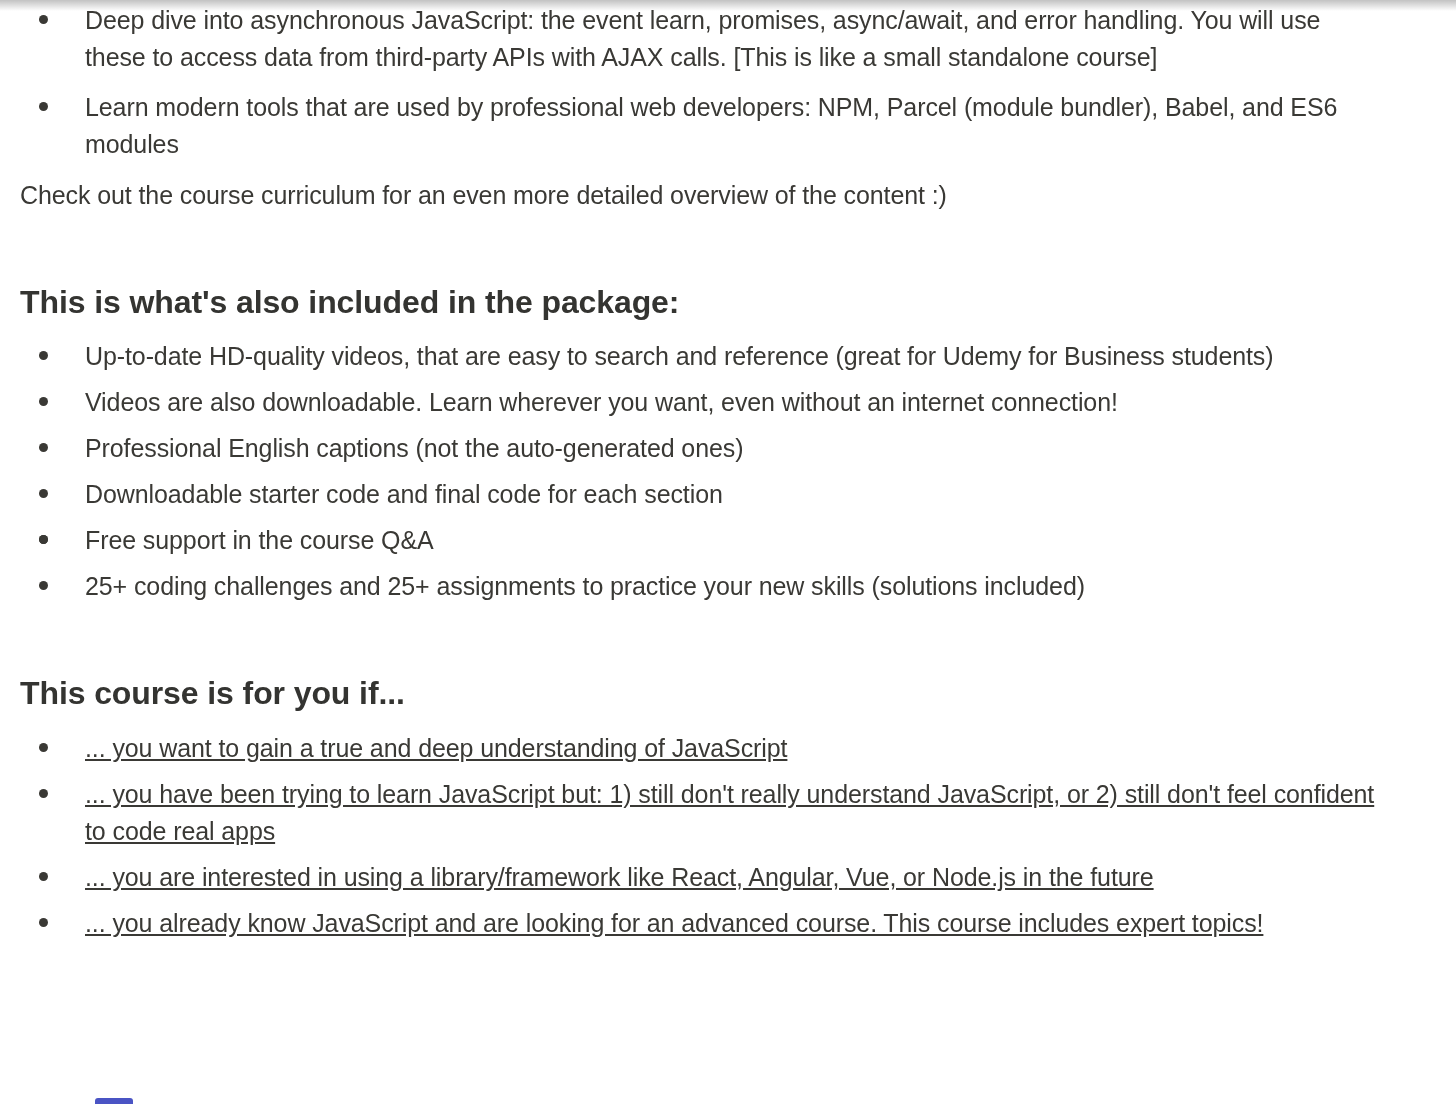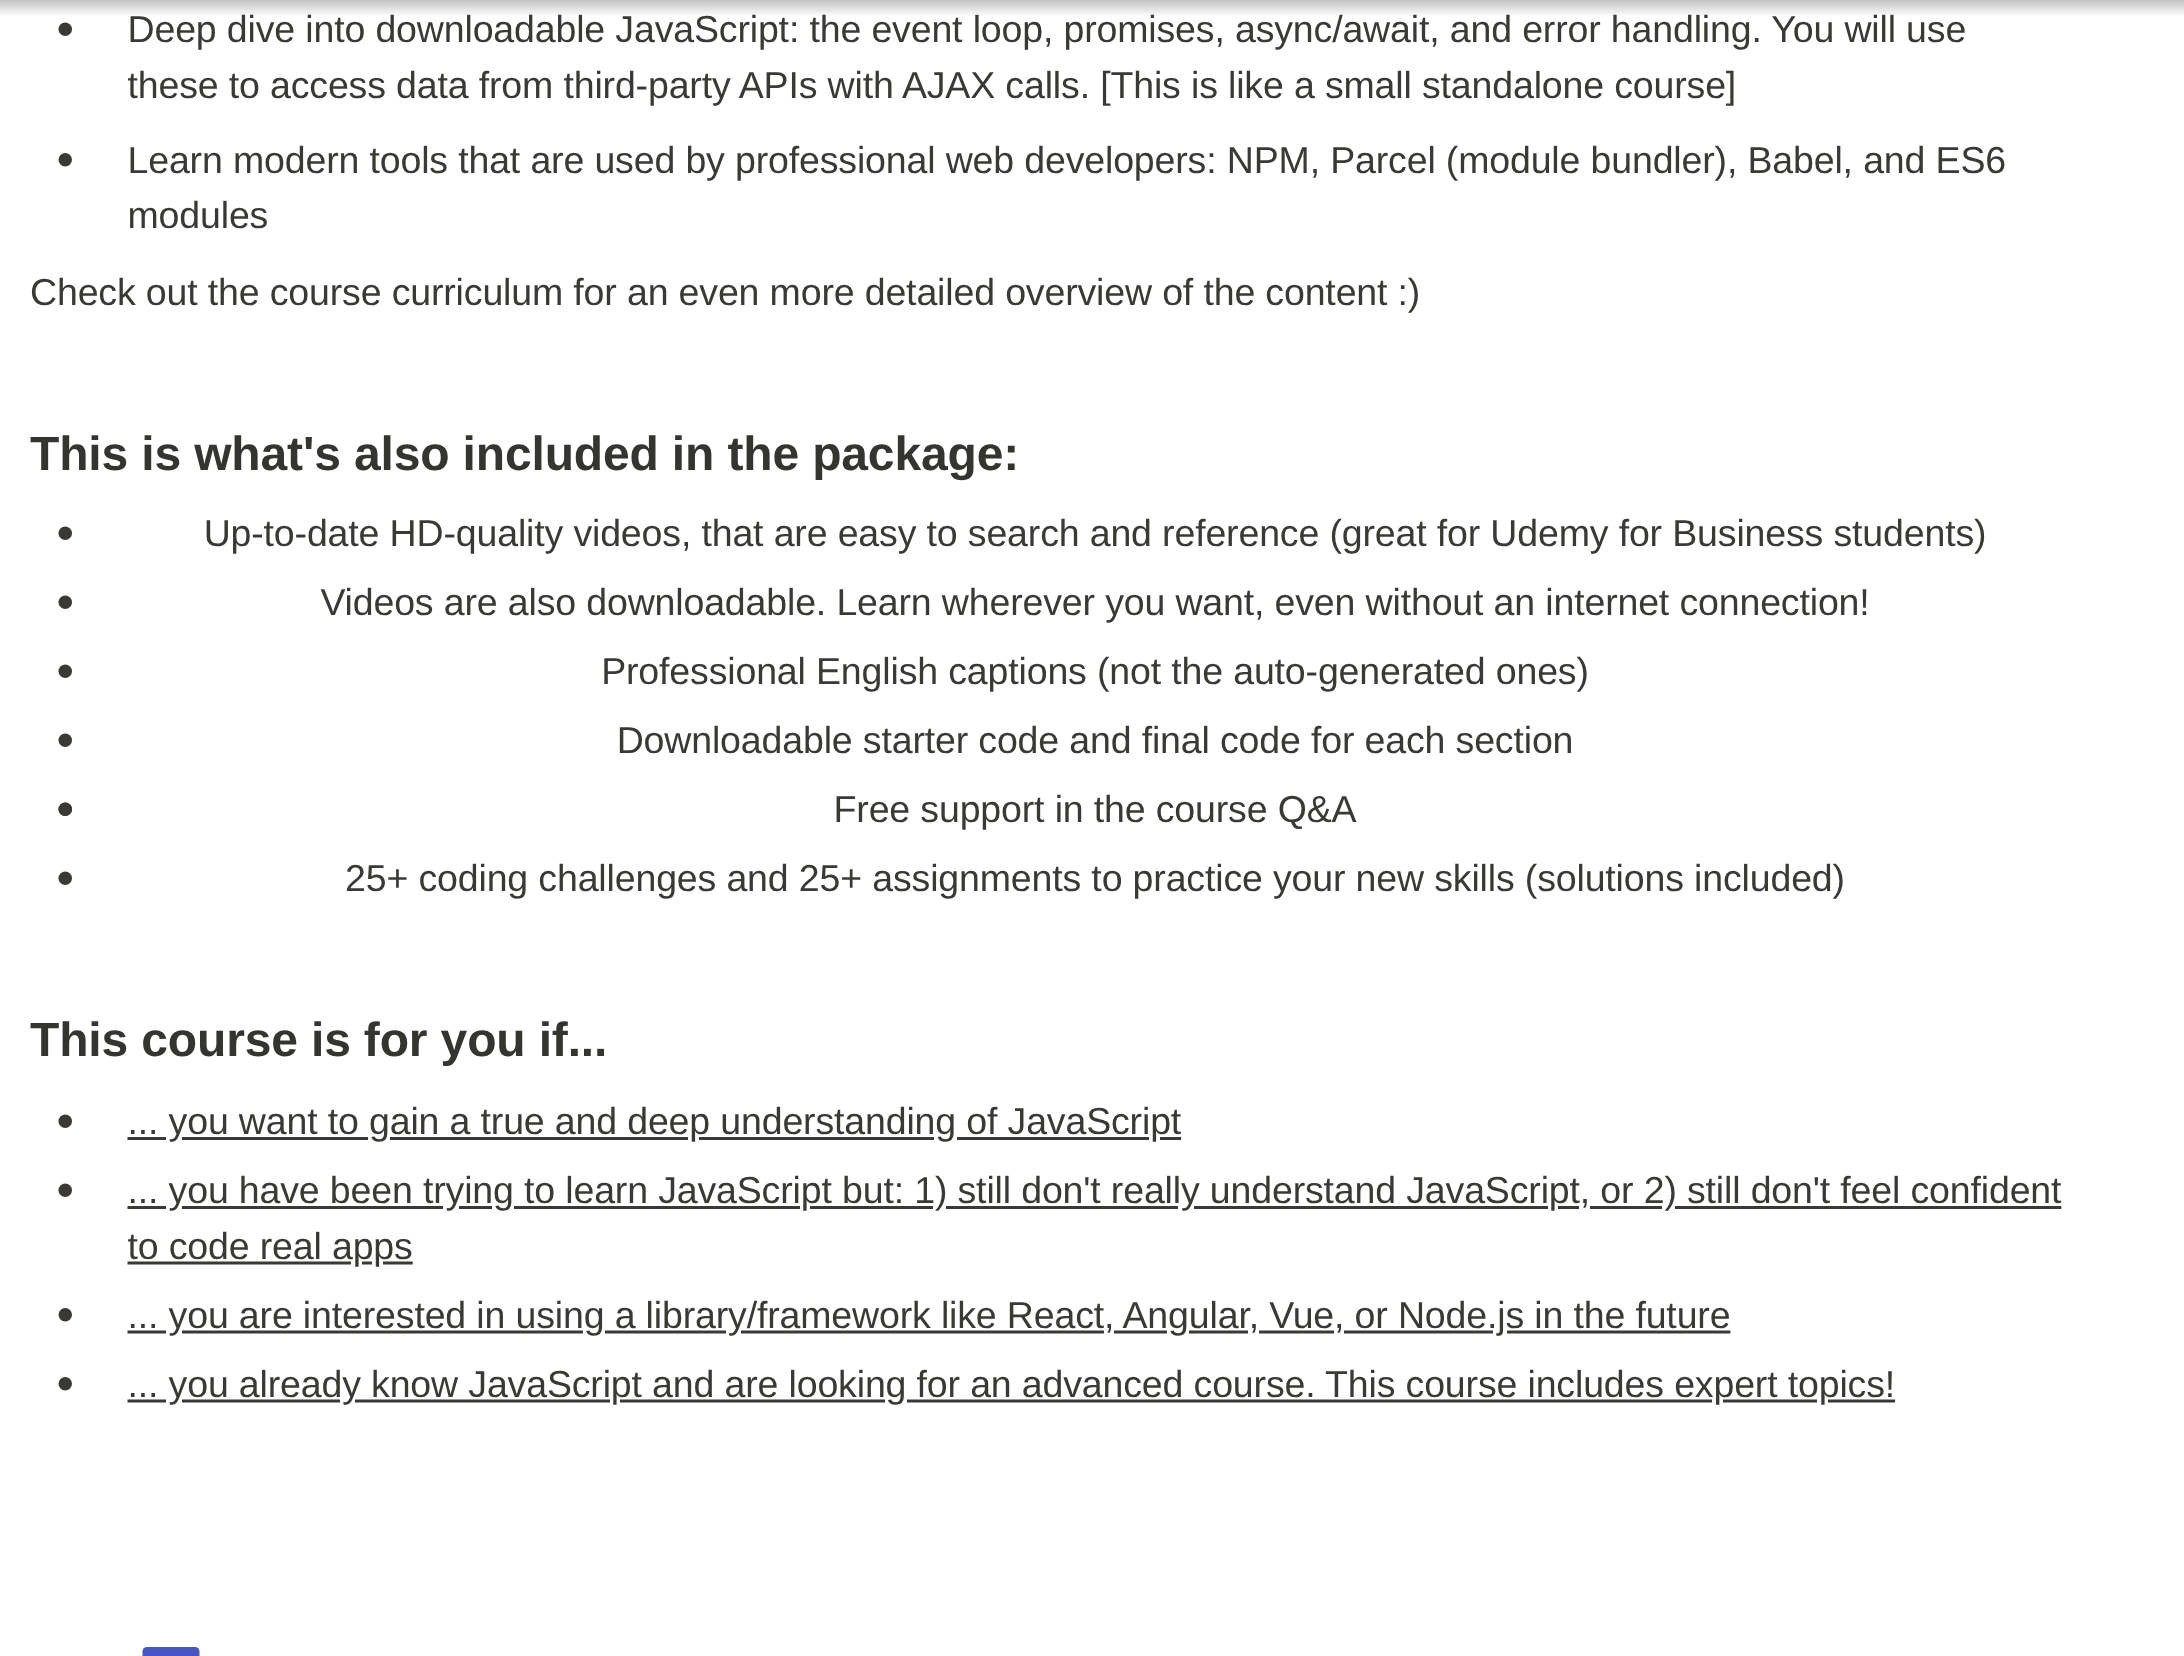--- a/index.html
+++ b/index.html
@@ -91,7 +91,7 @@
   <ul class="top-list">
     <li>
       <span class="dot"></span>
-      <span>Deep dive into downloadable JavaScript: the event loop, promises, async/await, and error handling. You will use these to access data from third-party APIs with AJAX calls. [This is like a small standalone course]</span>
+      <span>Deep dive into asynchronous JavaScript: the event learn, promises, async/await, and error handling. You will use these to access data from third-party APIs with AJAX calls. [This is like a small standalone course]</span>
     </li>
     <li>
       <span class="dot"></span>

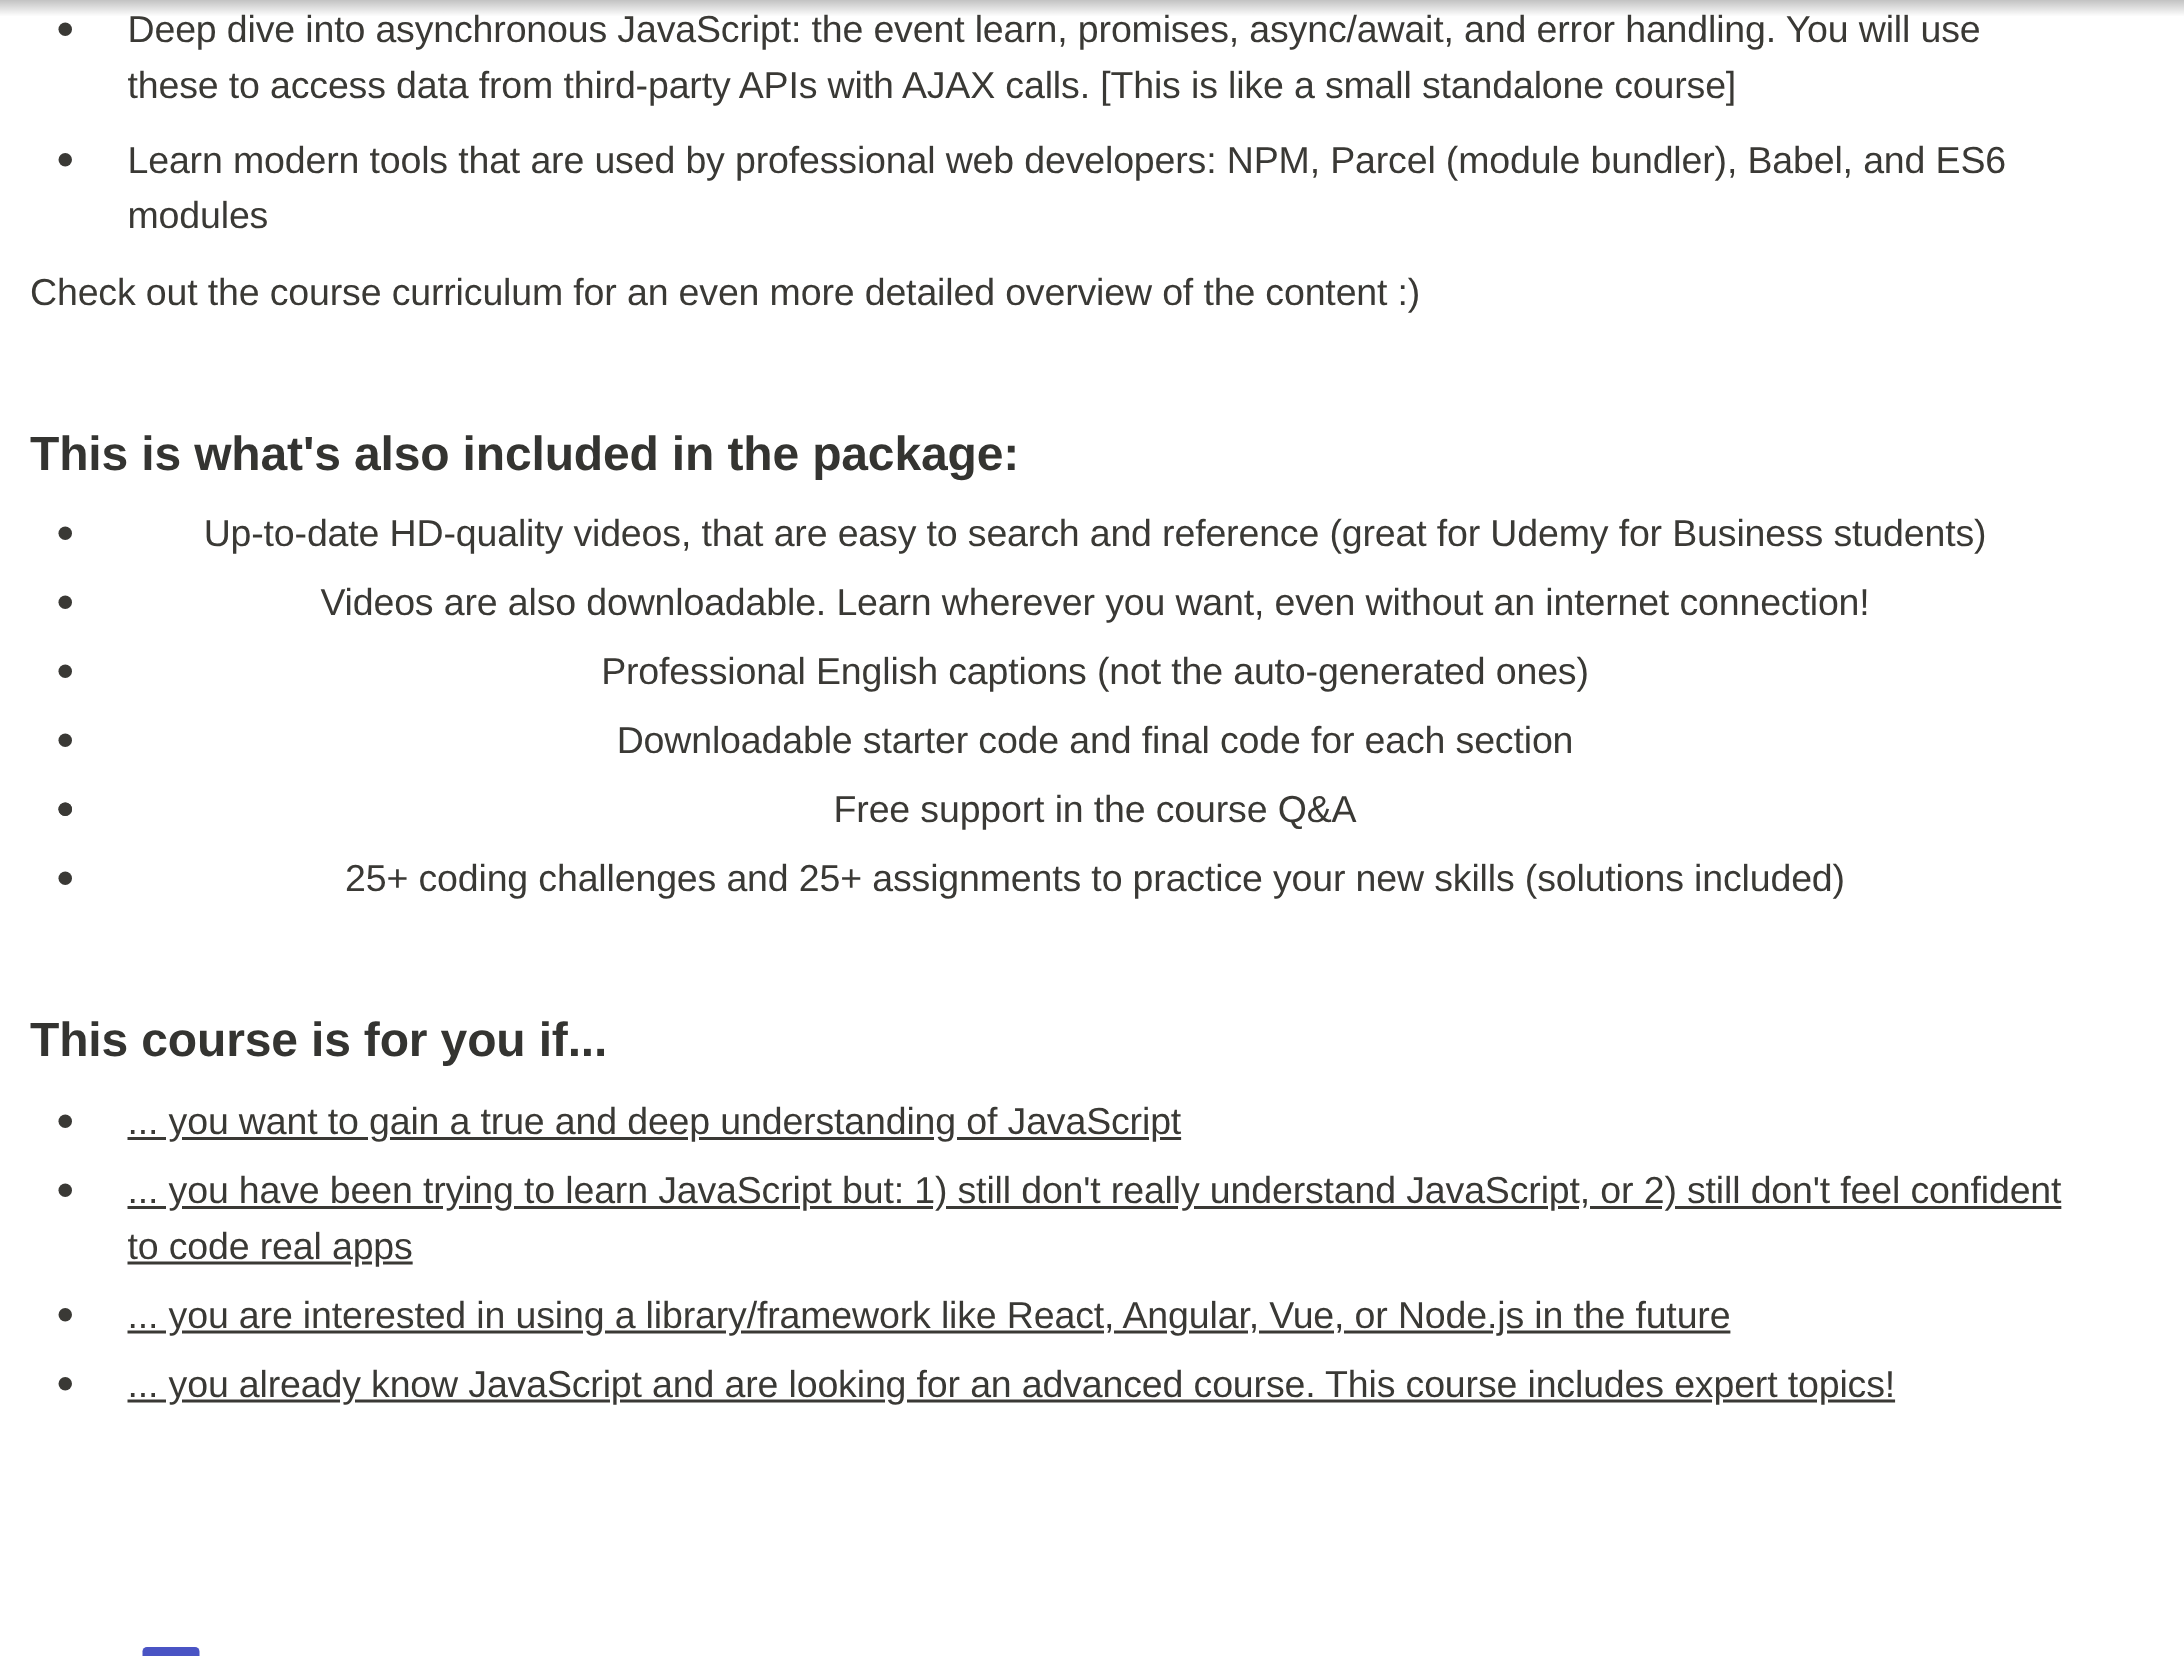--- a/index.html
+++ b/index.html
@@ -66,7 +66,7 @@
   }
   .h-package { margin-top: 70px; }
   .h-audience { margin-top: 70px; }
-  .package-list { margin-top: 17px; text-align: center; }
+  .package-list { margin-top: 17px; }
   .package-list li { margin-bottom: 9px; }
   .audience-list { margin-top: 18px; text-decoration: underline; }
   .audience-list li { margin-bottom: 9px; }

